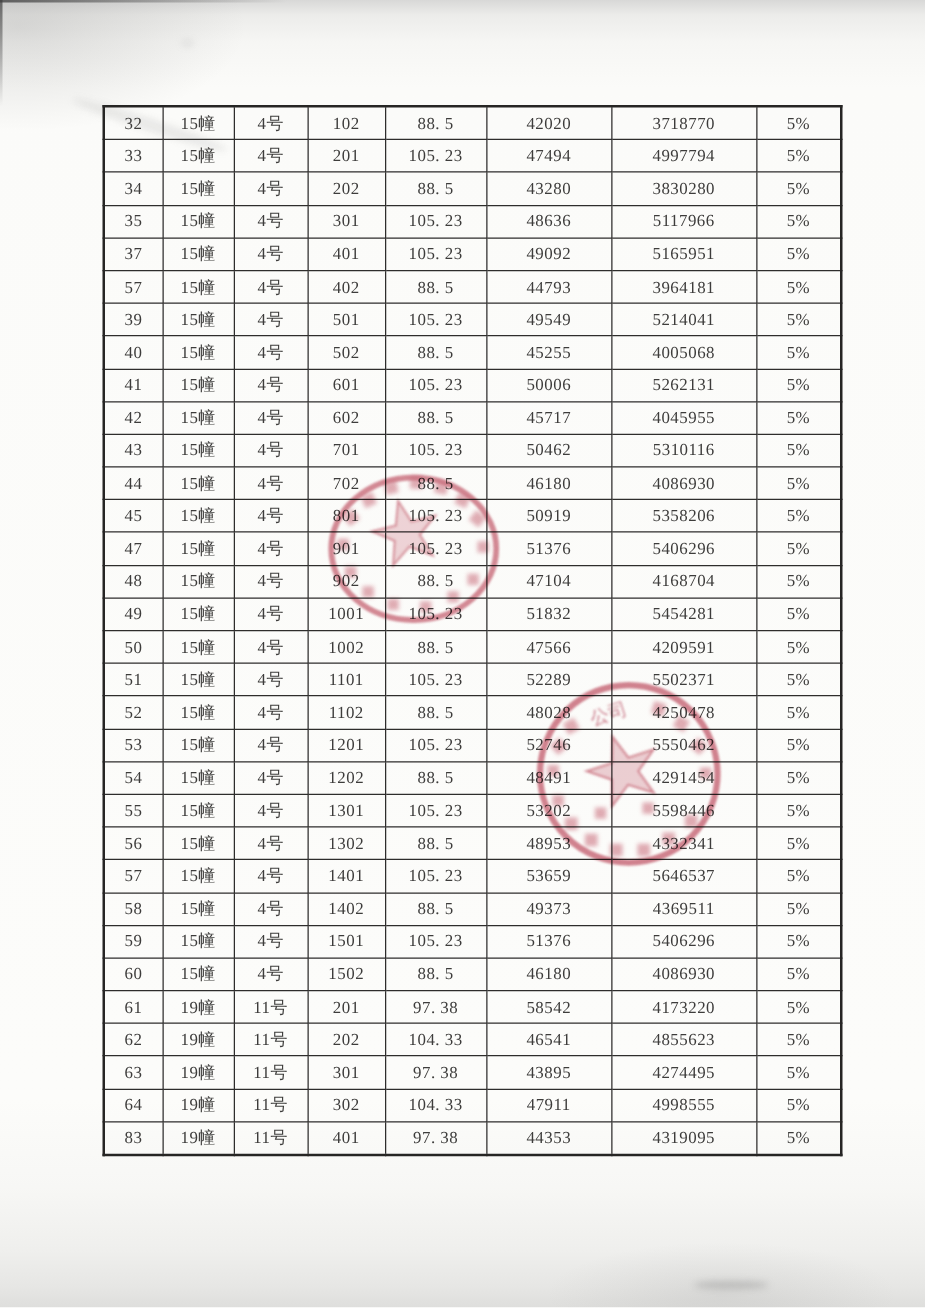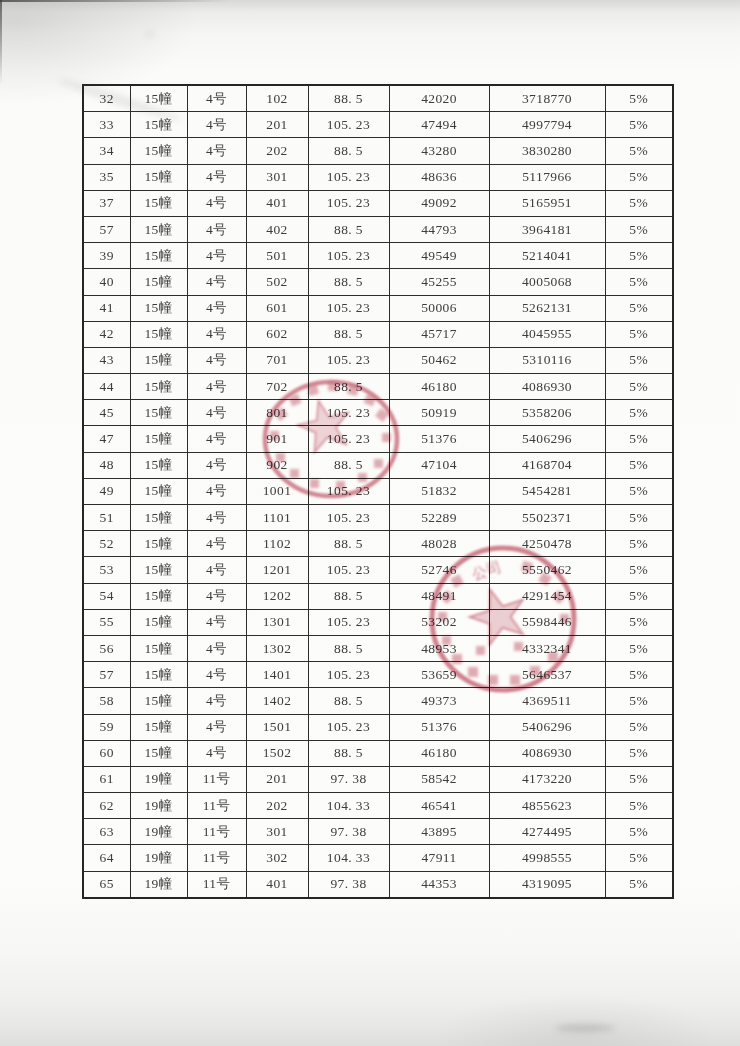--- a/index.html
+++ b/index.html
@@ -246,6 +246,16 @@
           <td>105. 23</td>
           <td>51832</td>
           <td>5454281</td>
+          <td>5%</td>
+        </tr>
+        <tr>
+          <td>50</td>
+          <td>15幢</td>
+          <td>4号</td>
+          <td>1002</td>
+          <td>88. 5</td>
+          <td>47566</td>
+          <td>4209591</td>
           <td>5%</td>
         </tr>
         <tr>

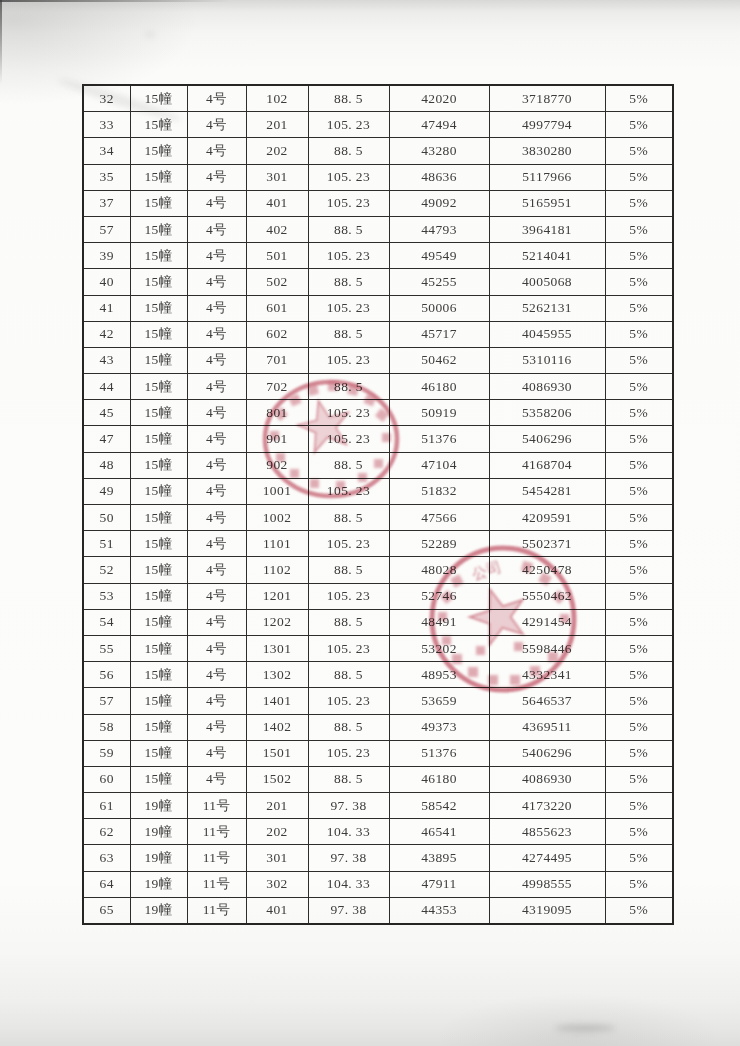--- a/index.html
+++ b/index.html
@@ -399,7 +399,7 @@
           <td>5%</td>
         </tr>
         <tr>
-          <td>65</td>
+          <td>83</td>
           <td>19幢</td>
           <td>11号</td>
           <td>401</td>

